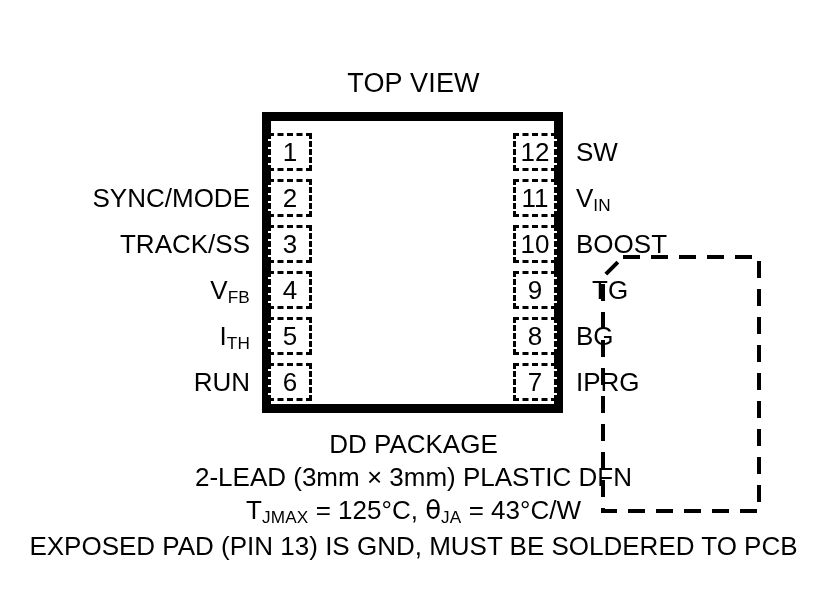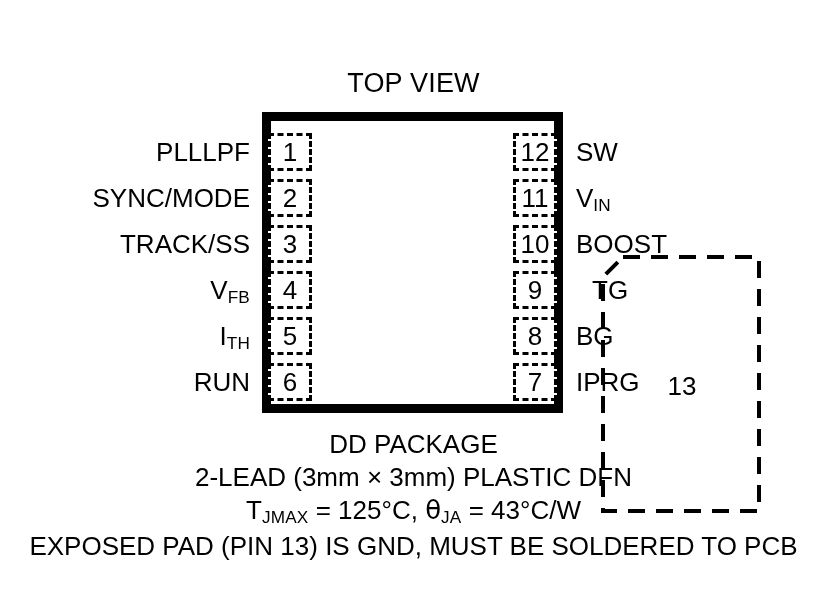--- a/index.html
+++ b/index.html
@@ -165,9 +165,6 @@
     <div class="pin-pad right" style="top:242px;">7</div>
   </div>
 
-  <div class="pin-label left" style="top:139px;">
-    <span>PLLLPF</span>
-  </div>
   <div class="pin-label left" style="top:231px;">
     <span>TRACK/SS</span>
   </div>

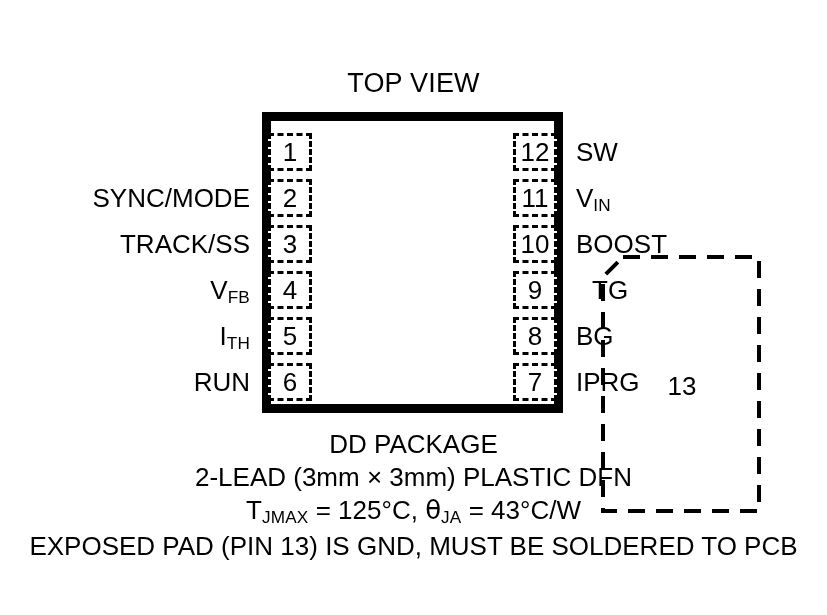--- a/index.html
+++ b/index.html
@@ -148,7 +148,6 @@
       <path d="M 22 0 L 158 0 L 158 254 L 2 254 L 2 20 Z" fill="none" stroke="#000000" stroke-width="4" stroke-dasharray="17 11" stroke-linecap="butt"></path>
     </svg>
 
-    <div id="exposed-pad-number">13</div>
 
     <div class="pin-pad left" style="top:12px;">1</div>
     <div class="pin-pad left" style="top:58px;">2</div>

